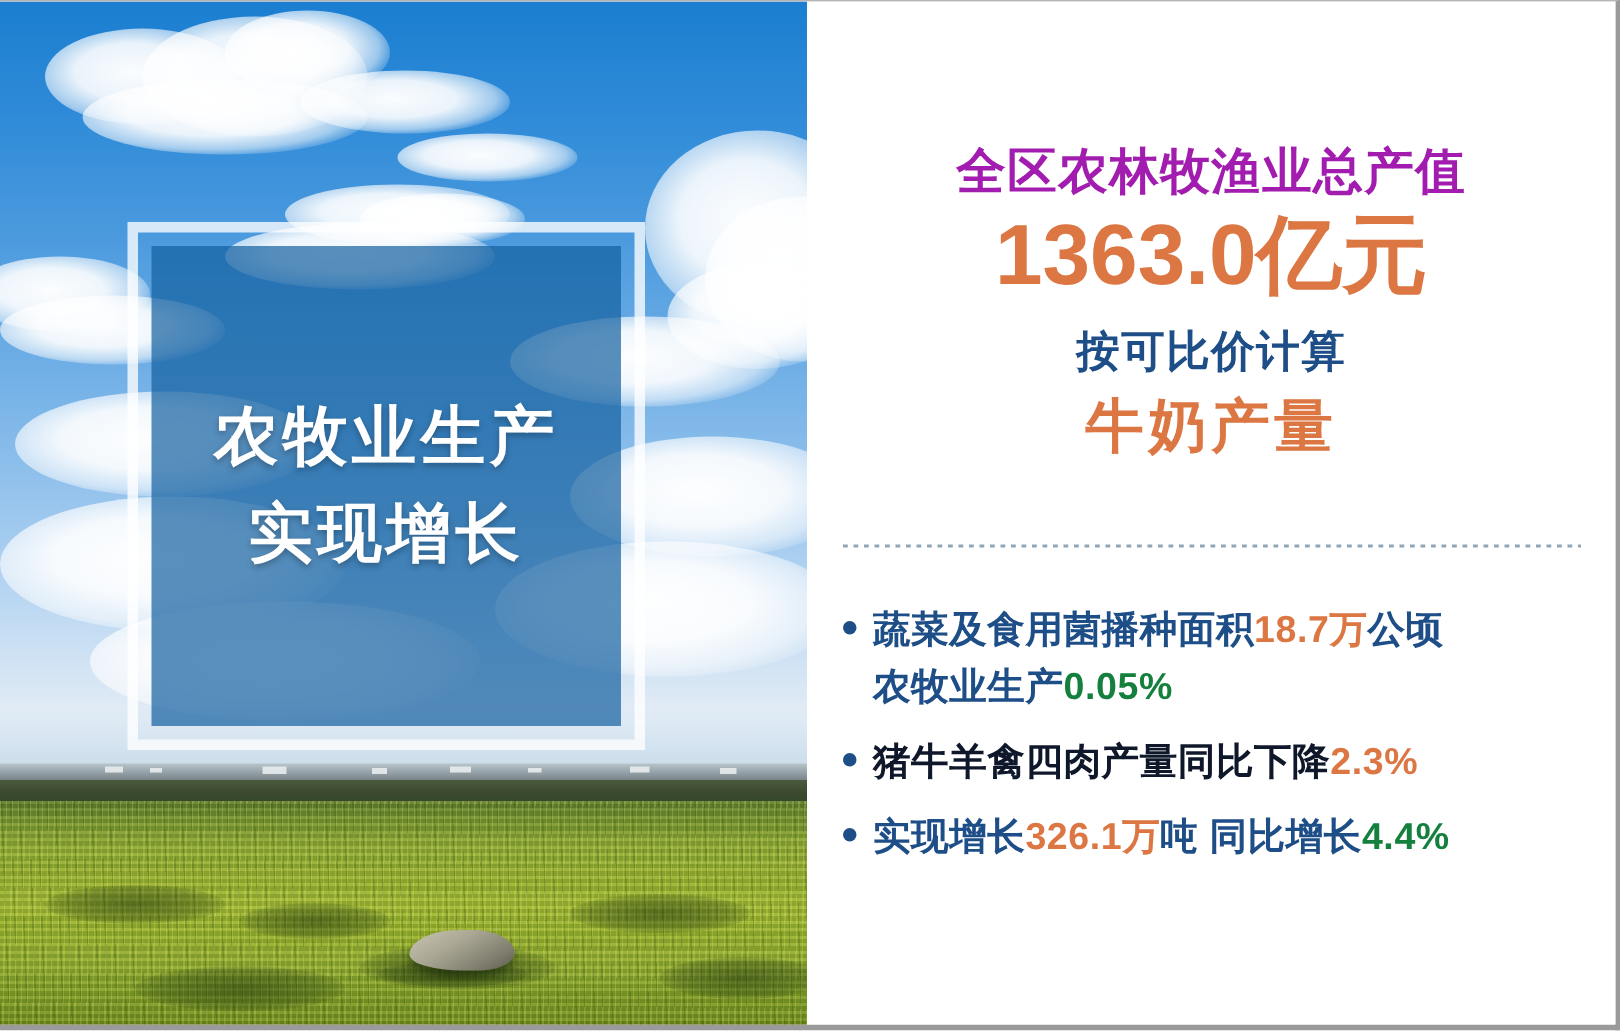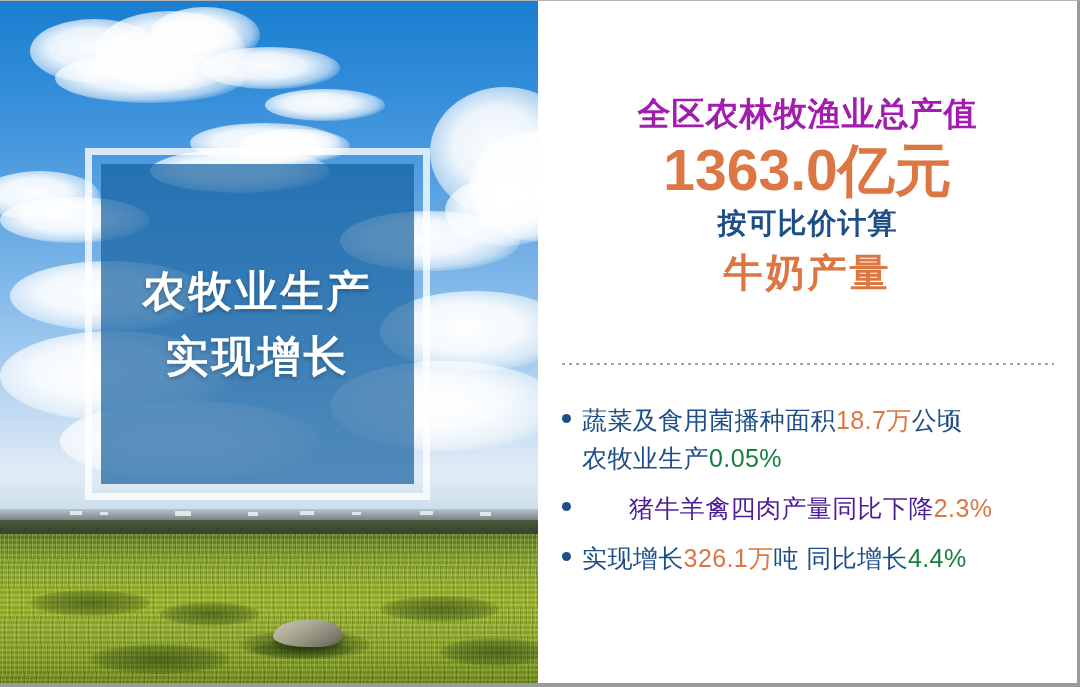--- a/index.html
+++ b/index.html
@@ -246,6 +246,7 @@
     color: #1e4e87;
     letter-spacing: 1px;
     line-height: 1.3;
+    margin-top: 12px;
   }
   .hl-accent {
     font-size: 39px;

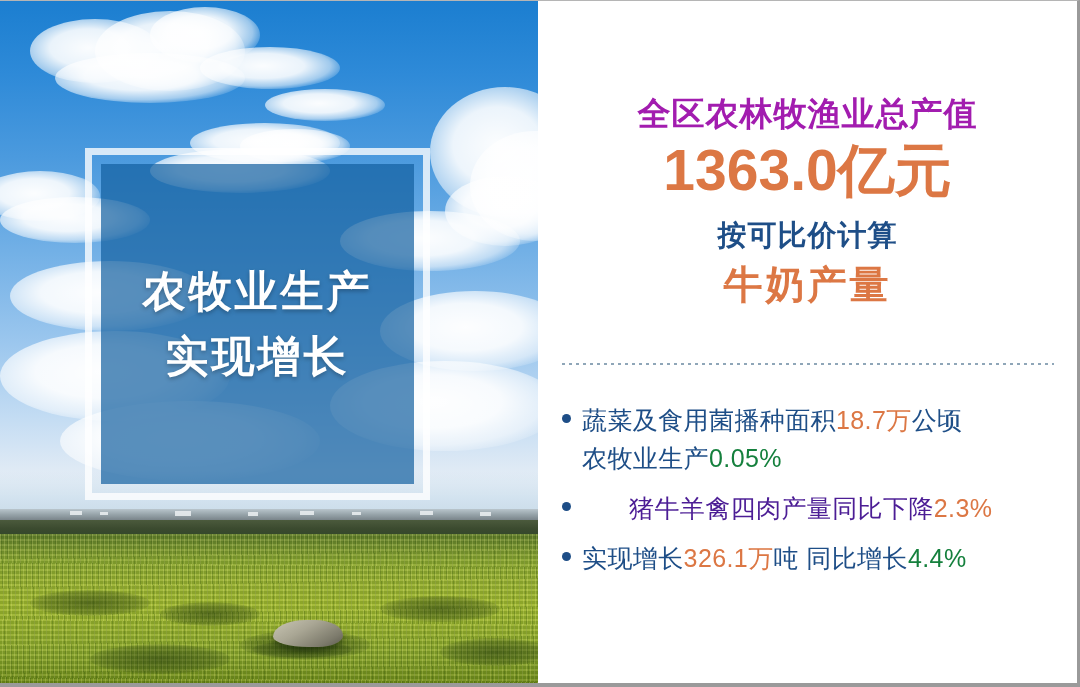--- a/index.html
+++ b/index.html
@@ -290,7 +290,7 @@
   }
   .bullet-text {
     font-size: 25px;
-    font-weight: normal;
+    font-weight: bold;
     color: #1e4e87;
     line-height: 1.52;
     letter-spacing: 0.4px;

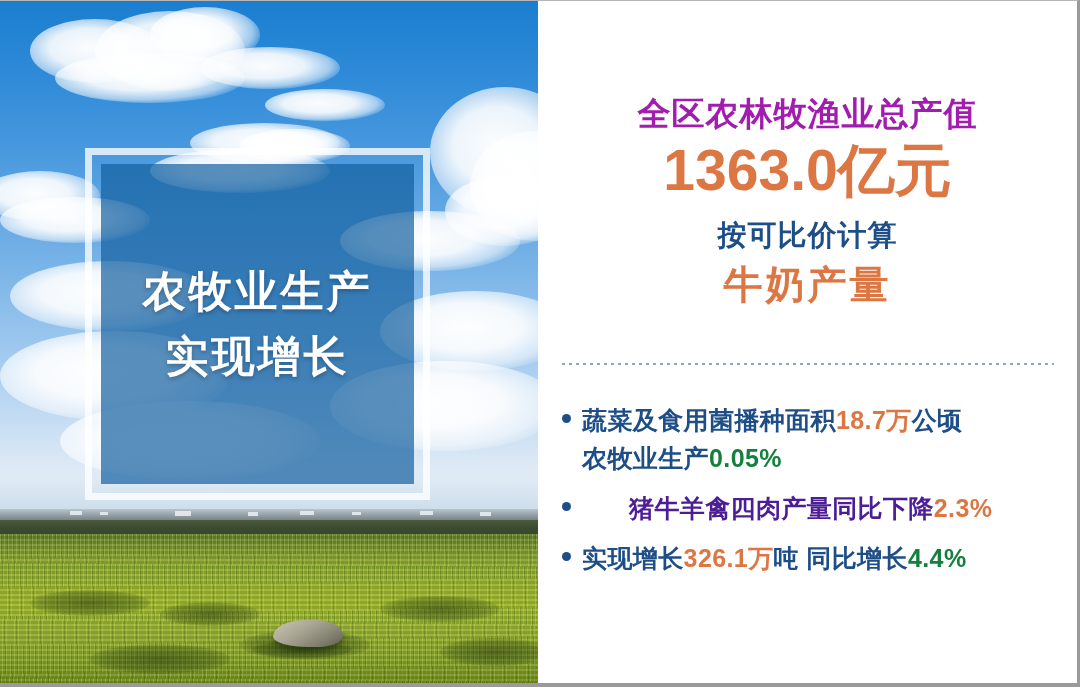--- a/index.html
+++ b/index.html
@@ -377,7 +377,7 @@
       </div>
       <div class="bullet-row">
         <span class="bullet-dot"></span>
-        <span class="bullet-text"><span style="color: #4c1d95; margin-left: 47px;">猪牛羊禽四肉产量同比下降</span><span style="color: rgb(220, 119, 68);">2.3%</span></span>
+        <span class="bullet-text"><span style="color: #0f172a;">猪牛羊禽四肉产量同比下降</span><span style="color: rgb(220, 119, 68);">2.3%</span></span>
       </div>
       <div class="bullet-row">
         <span class="bullet-dot"></span>

